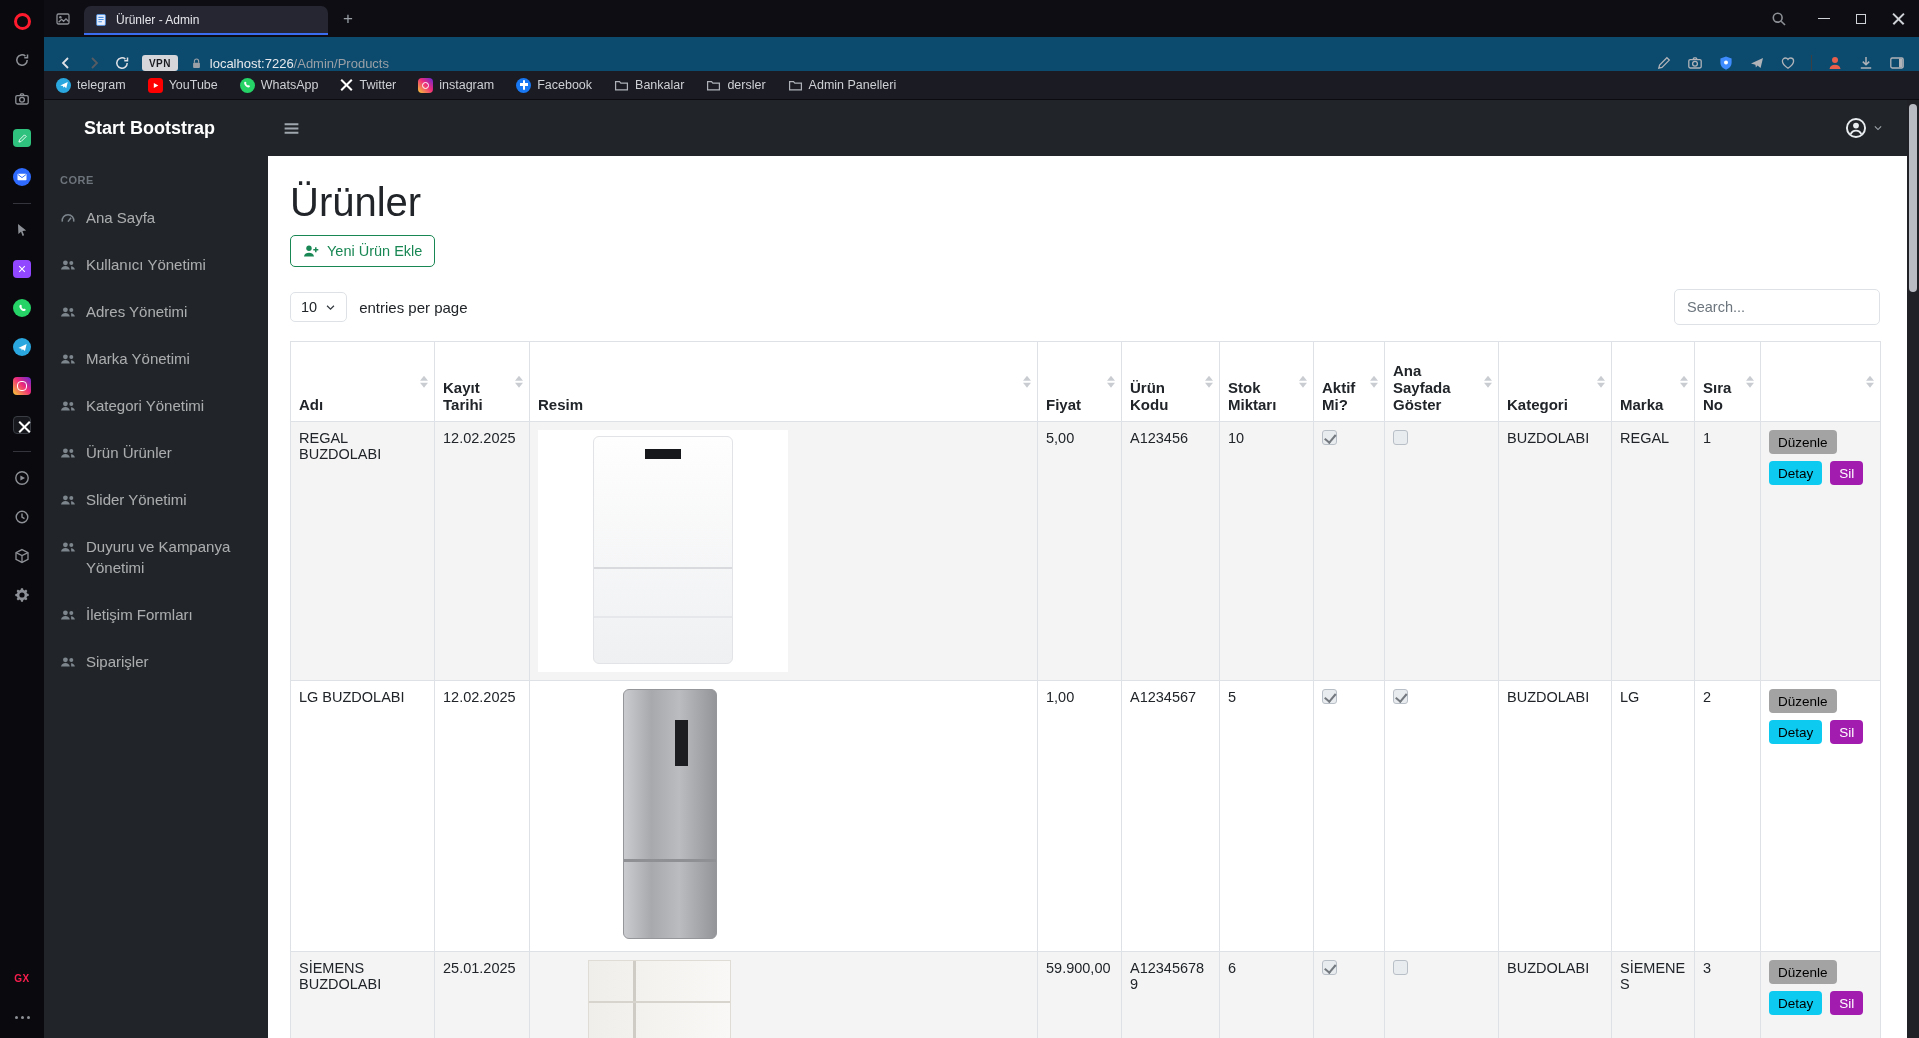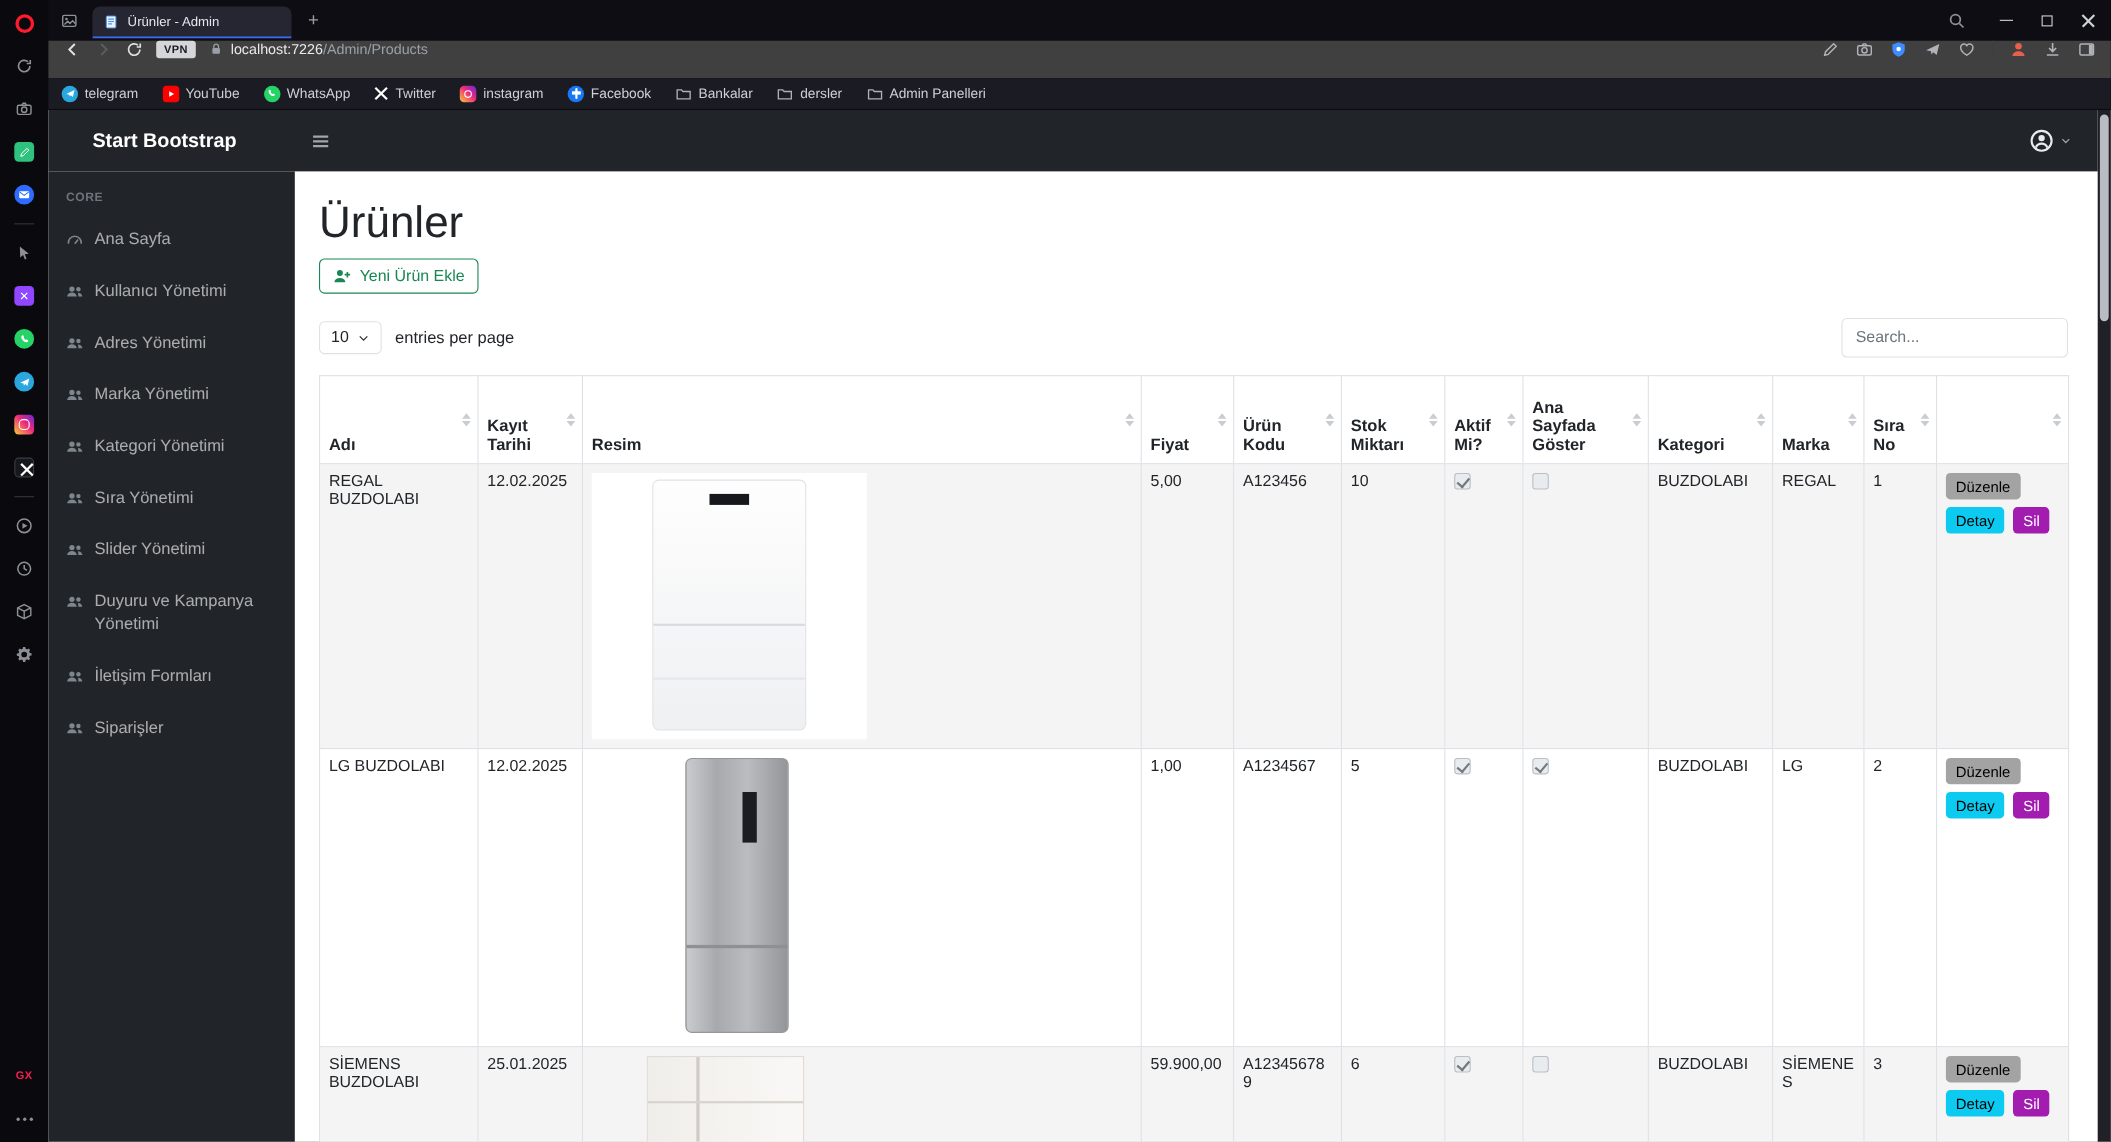--- a/index.html
+++ b/index.html
@@ -28,7 +28,7 @@
   
   .win{flex:1;display:flex;flex-direction:column;min-width:0}
   .tabbar{height:37px;background:#0d0d13;display:flex;align-items:center;padding:0 10px 0 6px;gap:8px}
-  .tab{height:29px;margin-top:4px;width:181px;background:#262633;border-radius:7px 7px 0 0;display:flex;align-items:center;gap:8px;padding:0 10px;border-bottom:2px solid #3b6df0}
+  .tab{height:29px;margin-top:4px;width:244px;background:#262633;border-radius:7px 7px 0 0;display:flex;align-items:center;gap:8px;padding:0 10px;border-bottom:2px solid #3b6df0}
   .tab-title{font-size:12px;color:#e4e6ea;white-space:nowrap;overflow:hidden}
   .newtab{width:24px;height:24px;color:#9aa0a6;font-size:17px;display:flex;align-items:center;justify-content:center;background:none;border:none;font-family:inherit}
   .tabbar .grow{flex:1}

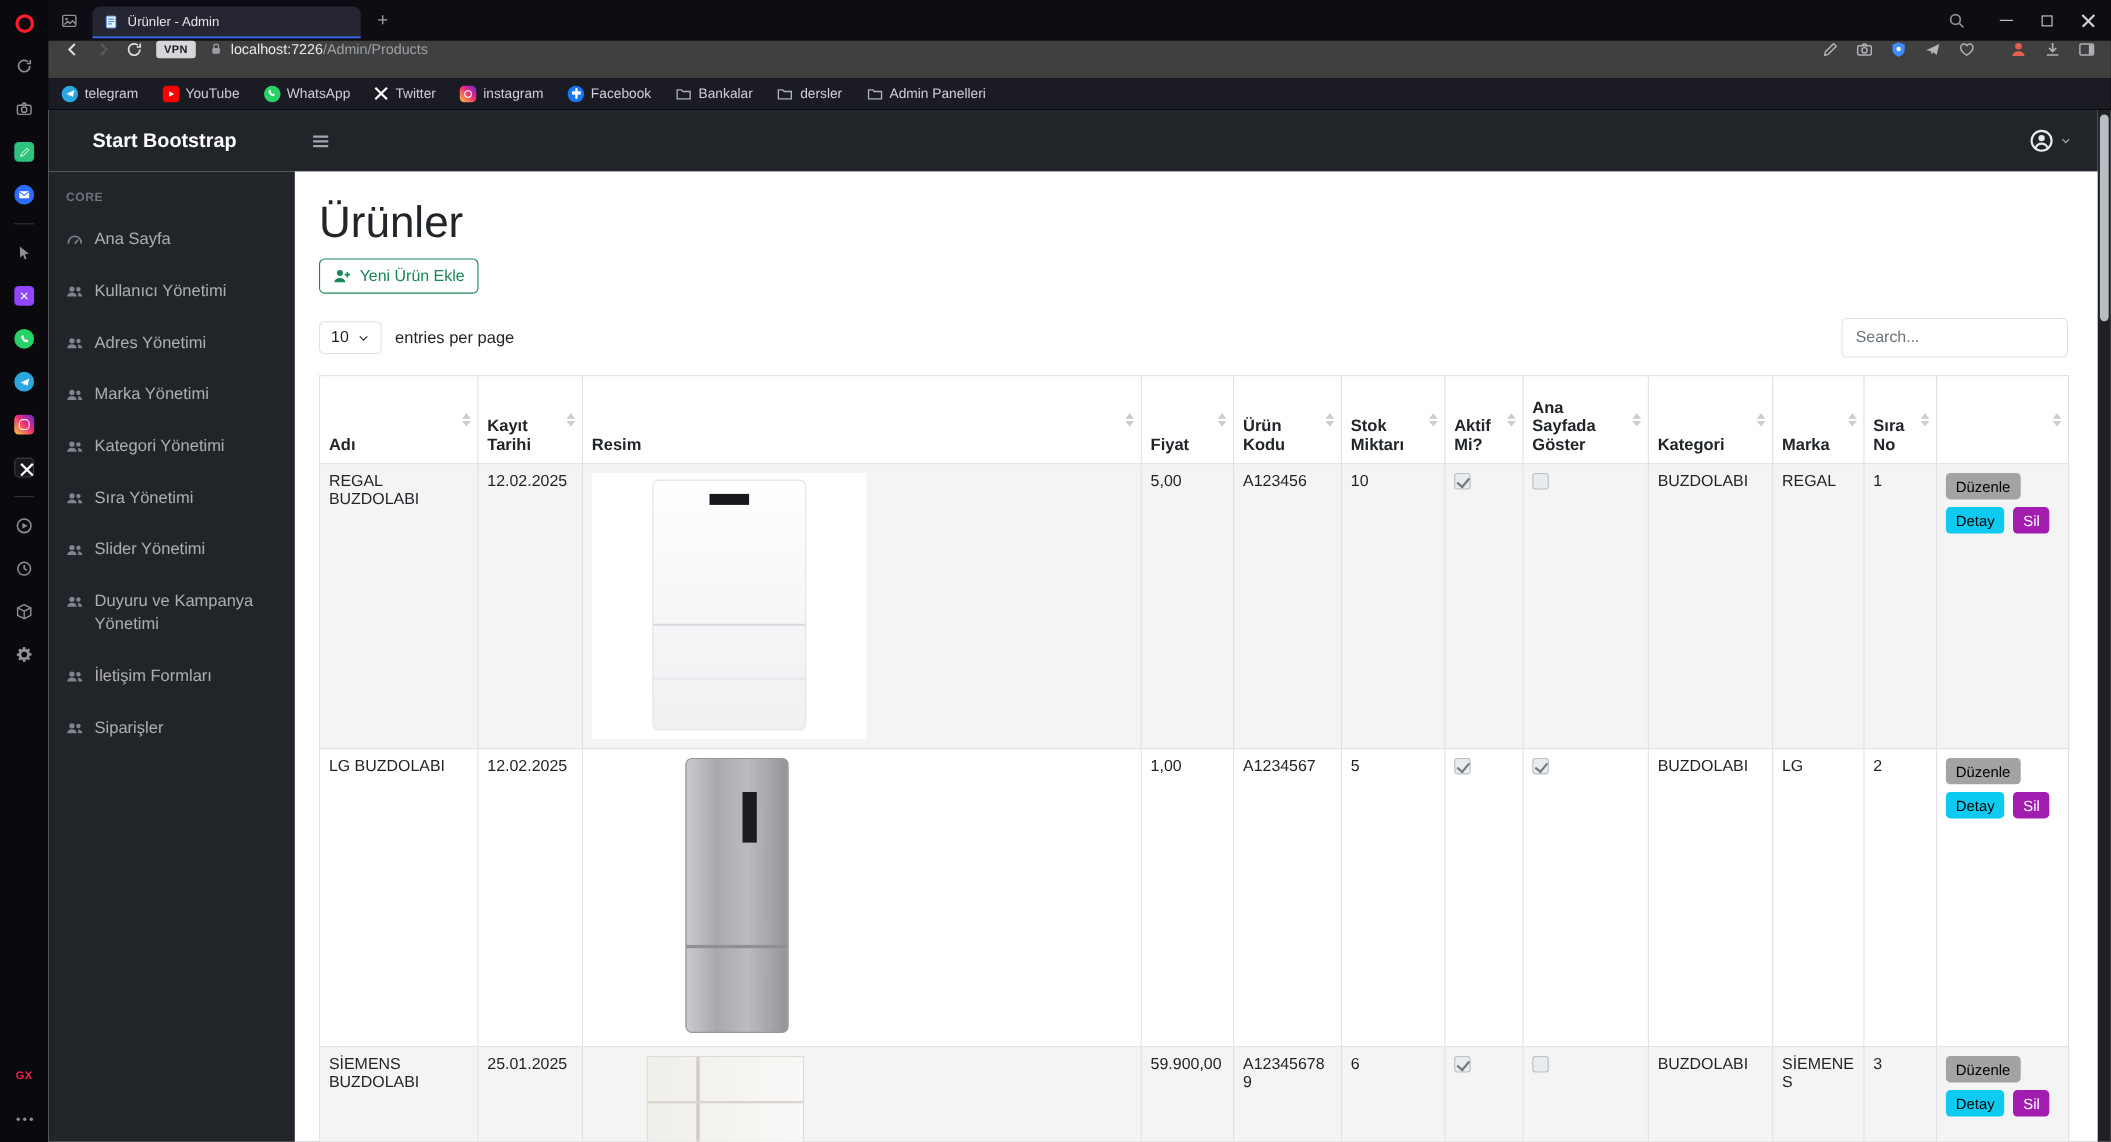--- a/index.html
+++ b/index.html
@@ -40,7 +40,7 @@
   .wclose::before{transform:rotate(45deg)}.wclose::after{transform:rotate(-45deg)}
 
   
-  .toolbar{height:34px;background:#404040;display:flex;align-items:flex-start;padding:0 14px;gap:12px}
+  .toolbar{height:34px;background:#0c4a6e;display:flex;align-items:flex-end;padding:0 14px;gap:12px}
   .nav-ic{color:#dfe1e5}.nav-ic.dis{color:#585c63}
   .vpn{background:#d4d6da;color:#1a1b20;font-size:10px;font-weight:bold;padding:2.5px 7px;border-radius:3px;letter-spacing:.4px}
   .url{font-size:13px;white-space:nowrap;display:flex;align-items:center;gap:7px;min-width:0}

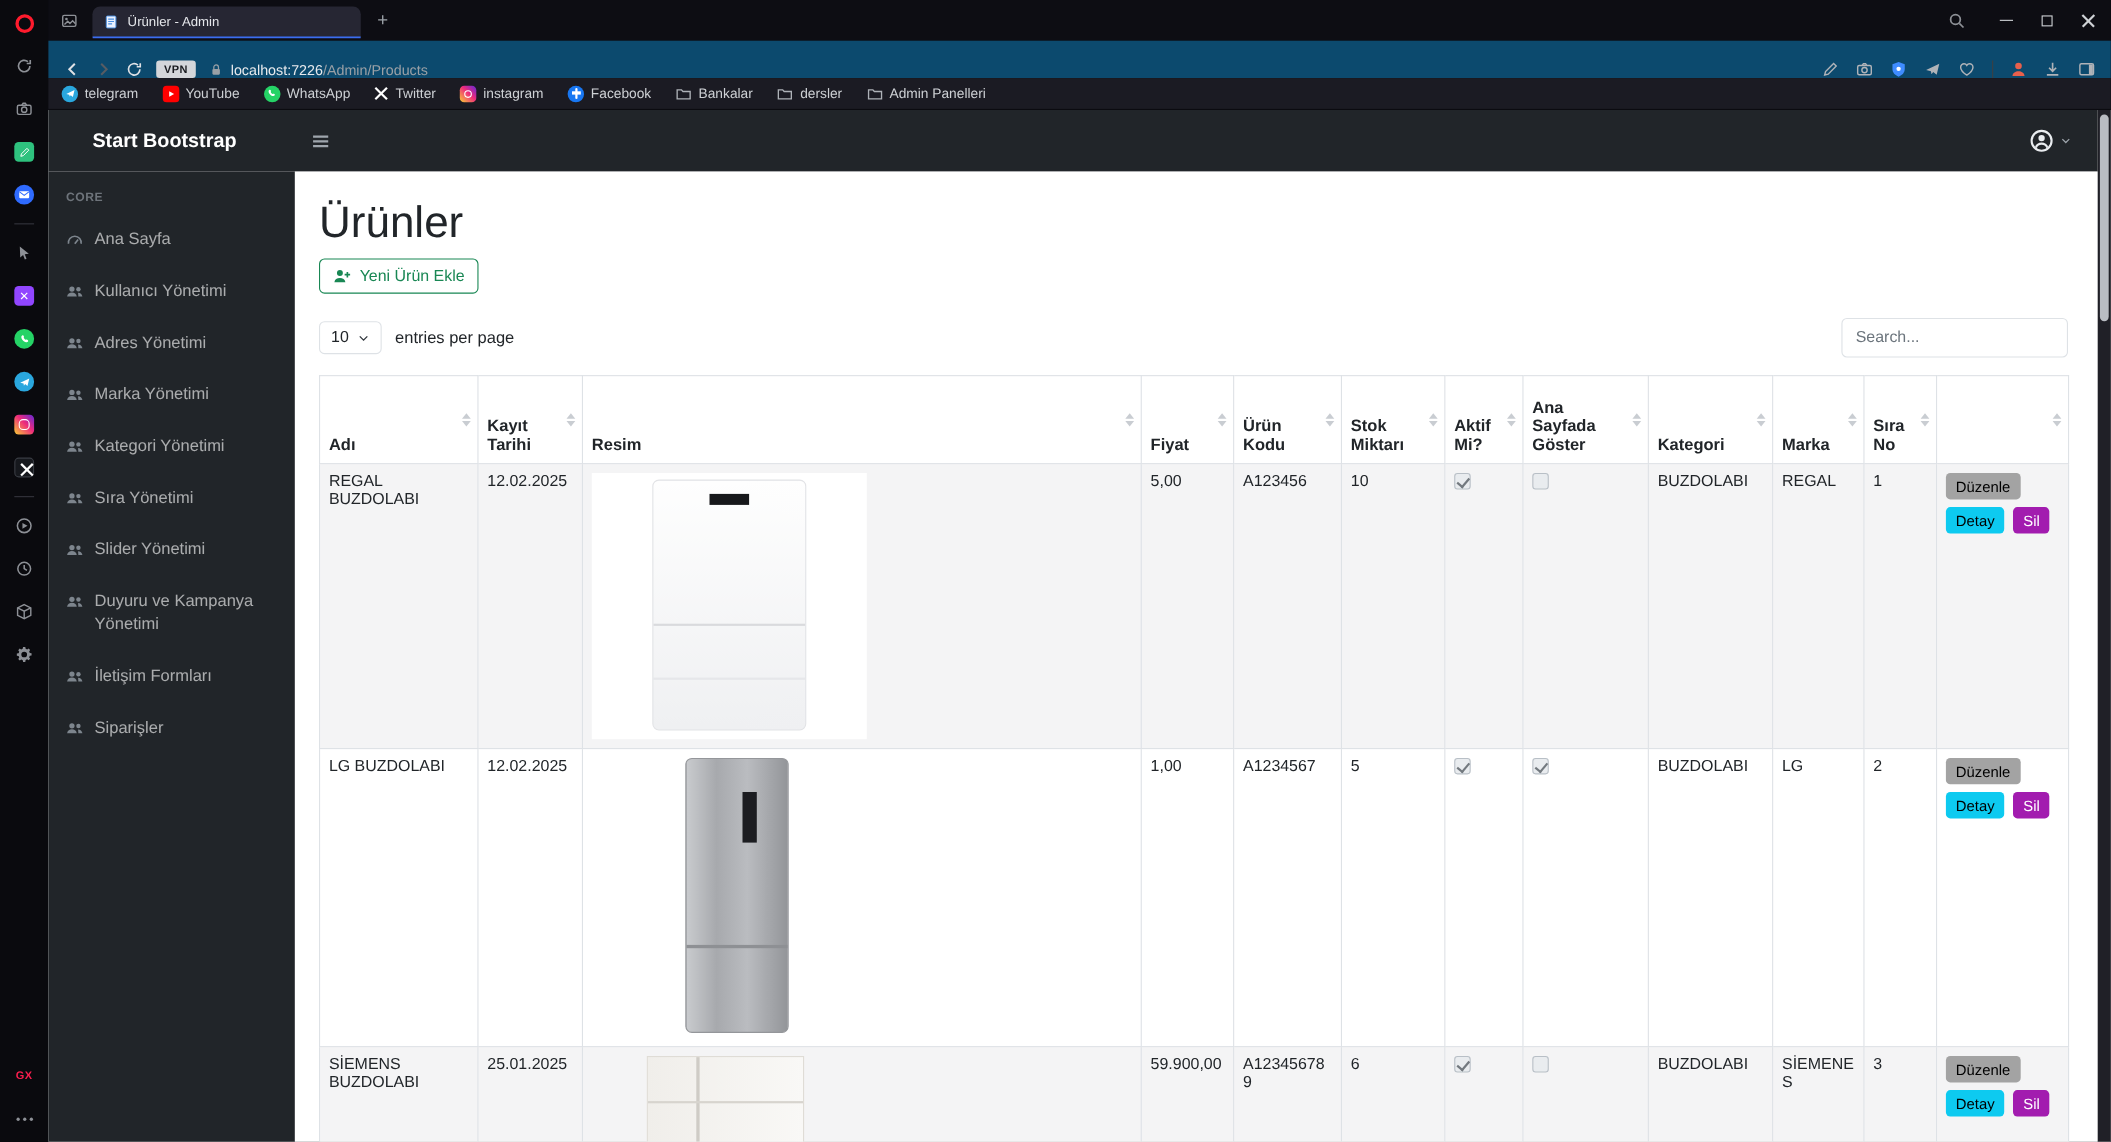--- a/index.html
+++ b/index.html
@@ -578,7 +578,7 @@
                 <svg class="ic">
                   <use href="#sy-users"></use>
                 </svg>
-                <span>Sıra Yönetimi</span>
+                <span>Ürün Ürünler</span>
               </div>
             <div class="s-item">
                 <svg class="ic">

